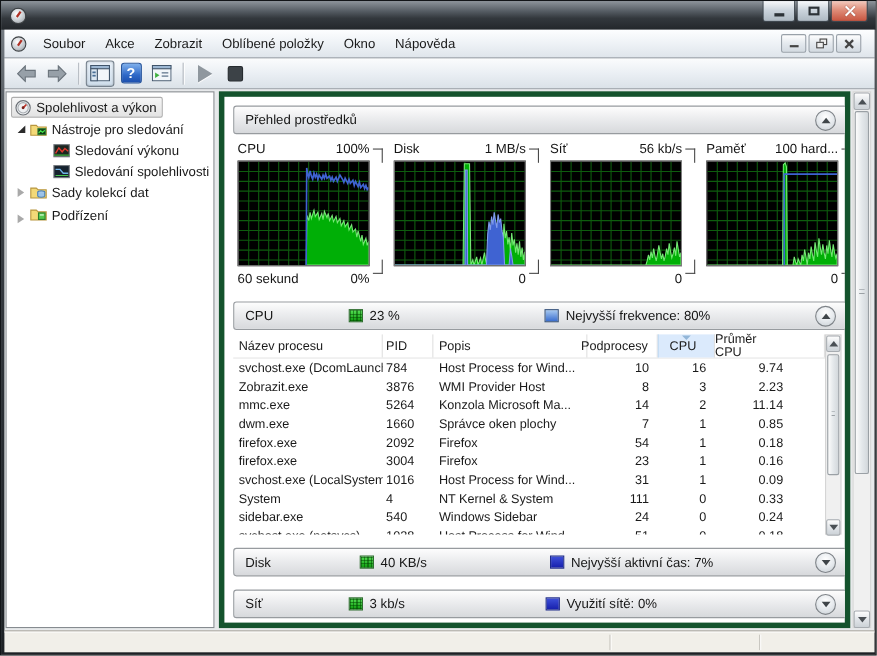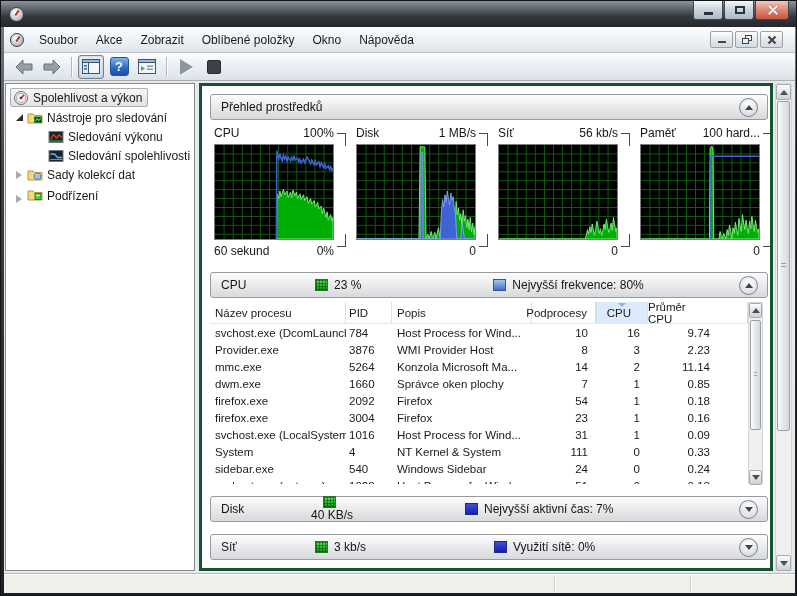--- a/index.html
+++ b/index.html
@@ -60,7 +60,7 @@
   .tree-label{margin-left:4px;}
   .ticon{width:16px;height:16px;flex:0 0 16px;}
   
-  .main-panel{position:absolute;left:195px;top:2px;width:574px;height:488px;background:#fff;border:3px solid #14532d;overflow:hidden;}
+  .main-panel{position:absolute;left:195px;top:2px;width:574px;height:488px;background:#fff;border:5px solid #14532d;overflow:hidden;}
   .section-bar{position:absolute;left:8px;width:558px;height:26px;border:1px solid #979b9f;border-radius:3px;
     background:linear-gradient(180deg,#fdfdfd,#ebecee 45%,#d7d9dc);display:flex;align-items:center;font-size:12px;color:#161616;}
   .section-title{margin-left:10px;min-width:80px;}

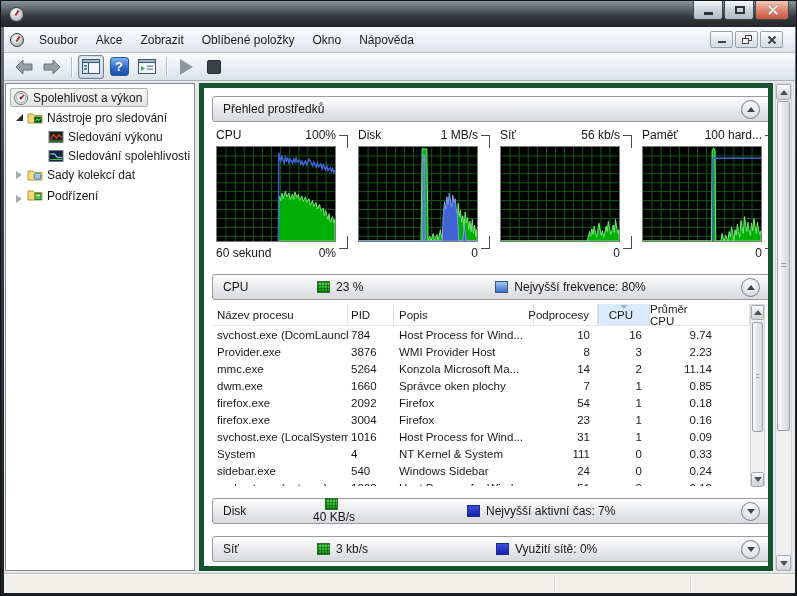--- a/index.html
+++ b/index.html
@@ -465,7 +465,7 @@
               <div class="c5">9.74</div>
             </div>
             <div class="trow">
-              <div class="c0">Provider.exe</div>
+              <div class="c0">Zobrazit.exe</div>
               <div class="c1">3876</div>
               <div class="c2">WMI Provider Host</div>
               <div class="c3">8</div>

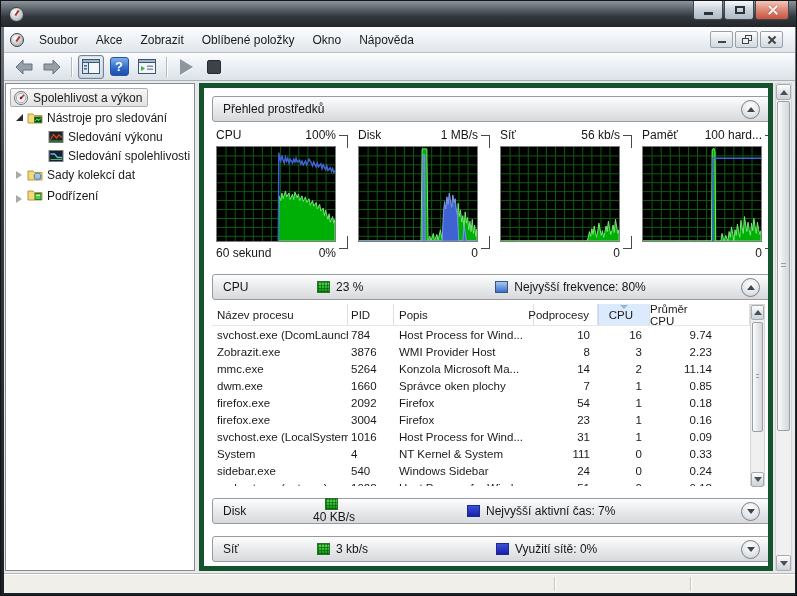--- a/index.html
+++ b/index.html
@@ -553,7 +553,7 @@
 
       <div class="section-bar" style="top:410px;">
         <span class="section-title">Disk</span>
-        <div class="legend" style="margin-left:10px;flex-direction:column;">
+        <div class="legend" style="margin-left:24px;">
           <div class="legend-swatch"></div>
           <span>40 KB/s</span>
         </div>

